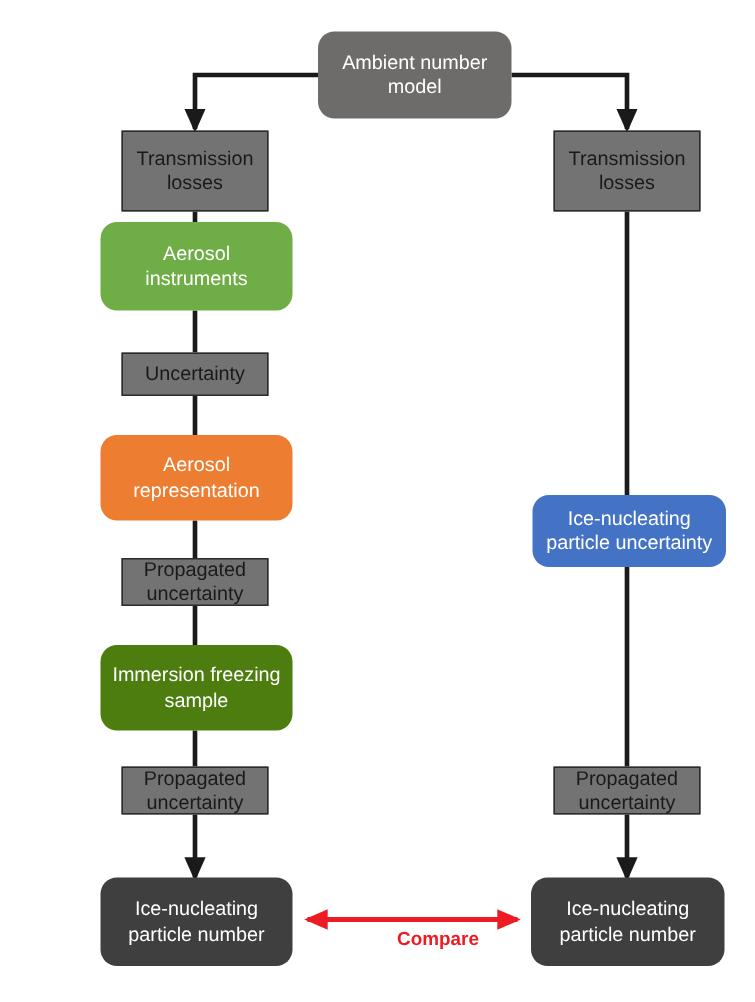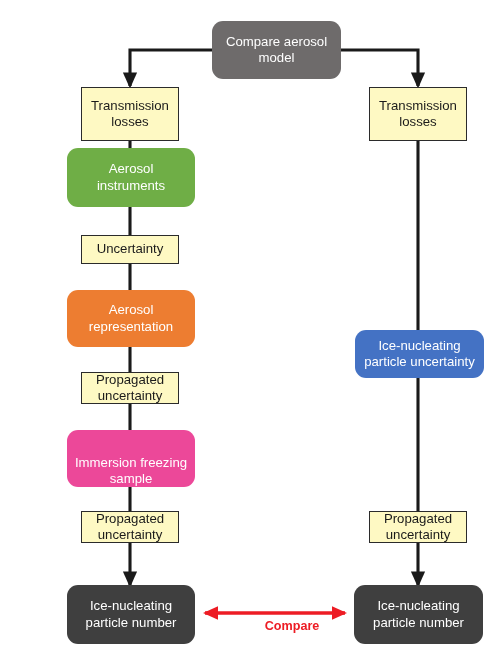--- a/index.html
+++ b/index.html
@@ -111,7 +111,7 @@
   </svg>
 
   <div class="node solid gray-top" style="left:212px; top:21px; width:129px; height:58px;">
-    <span class="lbl"><span>Compare aerosol</span><br><span>model</span></span>
+    <span class="lbl"><span>Ambient number</span><br><span>model</span></span>
   </div>
 
   <div class="node plain" style="left:81px; top:87px; width:98px; height:54px;">

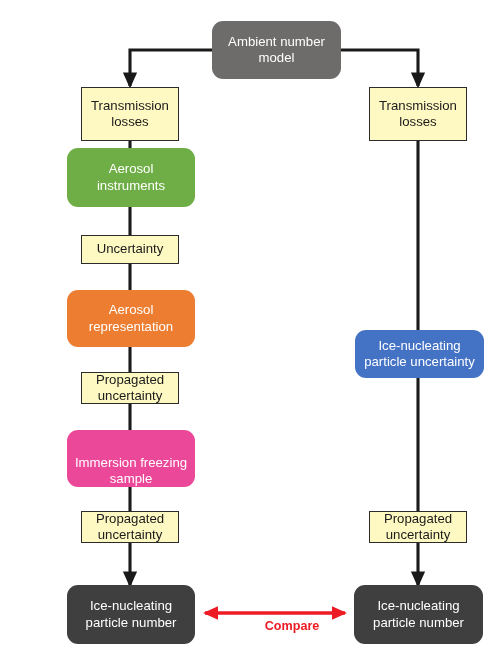--- a/index.html
+++ b/index.html
@@ -34,7 +34,7 @@
   }
   
   .plain {
-    background: #fef9c3;
+    background: #737373;
     border: 1.3px solid #2b2b2b;
     color: #1a1a1a;
     font-size: 13.2px;

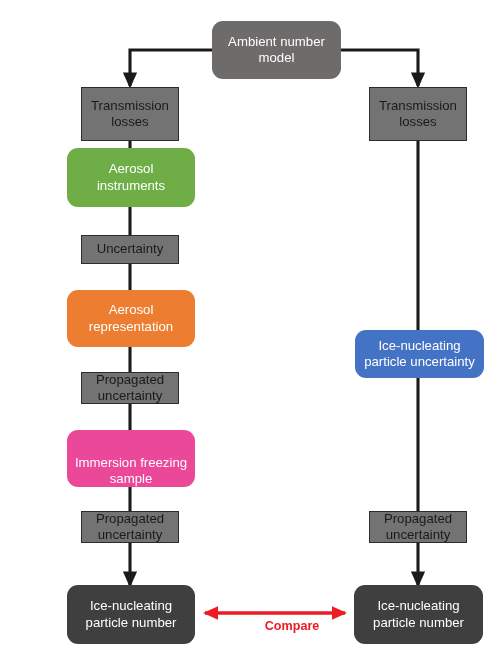--- a/index.html
+++ b/index.html
@@ -48,7 +48,7 @@
   .solid.gray-top   { background: #6E6B6B; }
   .solid.green      { background: #6FAE46; }
   .solid.orange     { background: #ED7D31; }
-  .solid.red        { background: #ec4899; align-items: flex-end; }
+  .solid.red        { background: #4d7c0f; }
   .solid.blue       { background: #4472C4; }
   .solid.dark       { background: #3F3F3F; }
 

